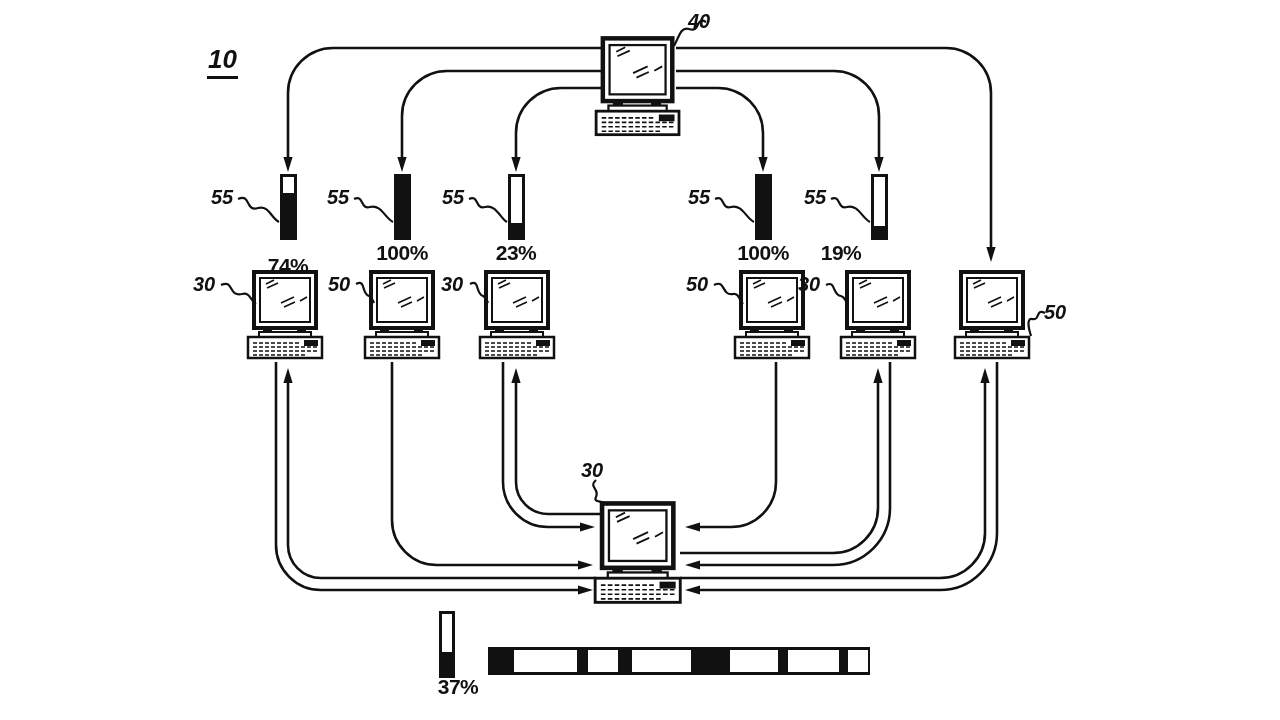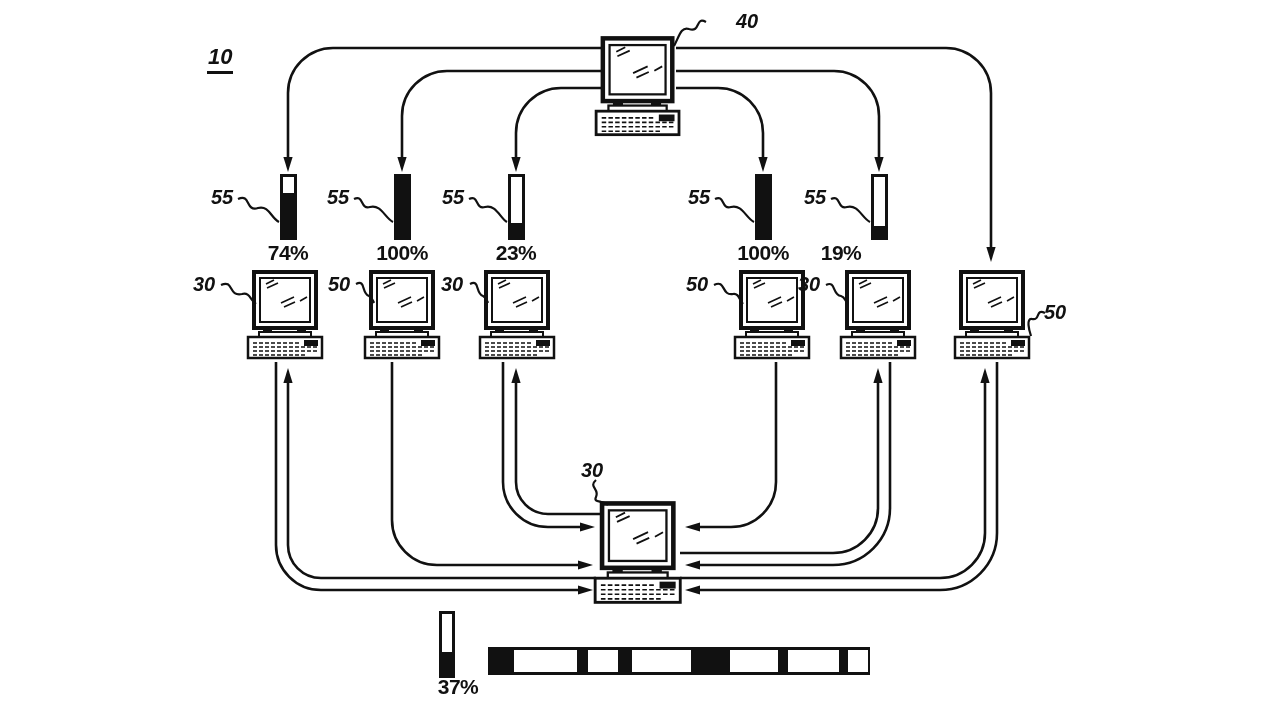--- a/index.html
+++ b/index.html
@@ -90,7 +90,7 @@
   </svg>
 
   <div class="lbl fig" style="left:207px;top:44px">10</div>
-  <div class="lbl" style="left:736px;top:10px">40</div>
+  <div class="lbl" style="left:688px;top:10px">40</div>
   <div class="lbl" style="left:581px;top:459px">30</div>
 
   <div class="lbl" style="left:211px;top:186px">55</div>

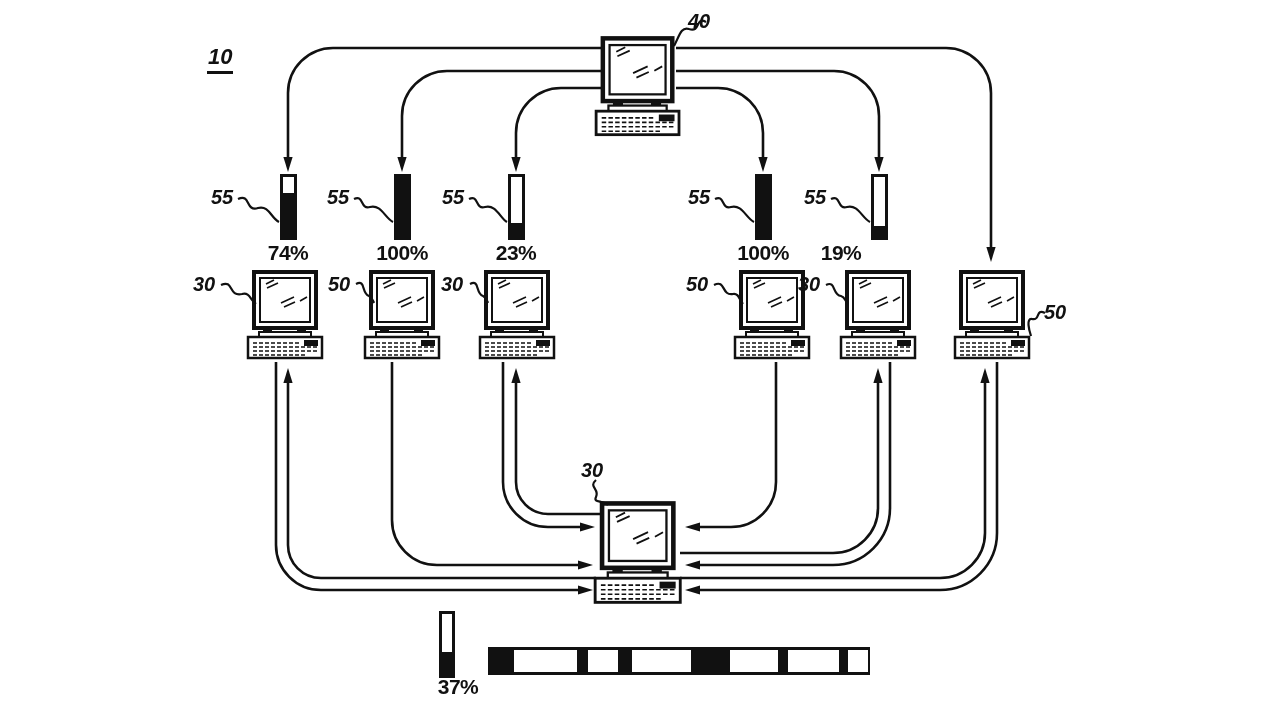--- a/index.html
+++ b/index.html
@@ -8,7 +8,7 @@
   #wiring{position:absolute;left:0;top:0;}
   .lbl{position:absolute;font-size:20px;font-weight:bold;font-style:italic;
        letter-spacing:0px;white-space:nowrap;}
-  .fig{font-size:22px;border-bottom:3px solid #111;padding:0 1px 1px 1px;}
+  .fig{font-size:26px;border-bottom:3px solid #111;padding:0 1px 1px 1px;}
   .pct{position:absolute;width:64px;text-align:center;font-size:21px;font-weight:bold;
        letter-spacing:-0.5px;white-space:nowrap;}
   .vbar{position:absolute;width:17px;height:66px;border:3px solid #111;background:#fff;

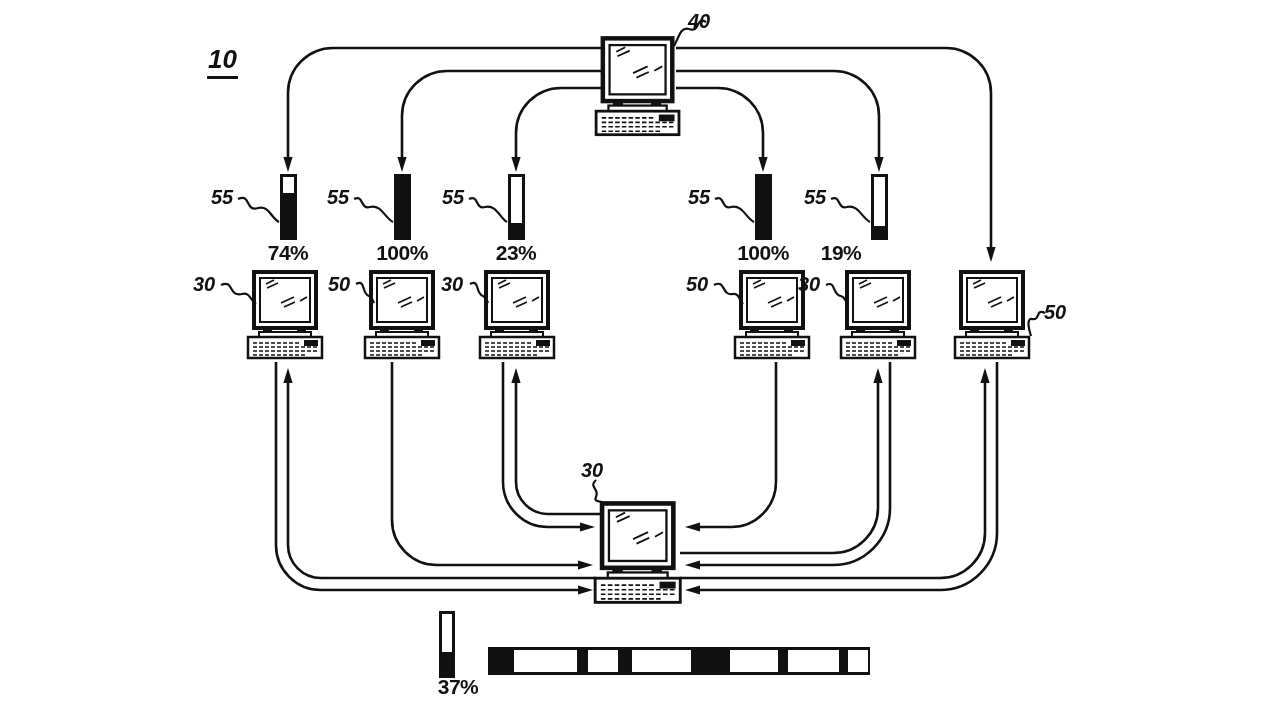--- a/index.html
+++ b/index.html
@@ -122,7 +122,7 @@
     <div class="vfill" style="height: 19%;"></div>
   </div>
 
-  <div class="pct" style="left:256px;top:241px">74%</div>
+  <div class="pct" style="left:256px;top:254px">74%</div>
   <div class="pct" style="left:370px;top:241px">100%</div>
   <div class="pct" style="left:484px;top:241px">23%</div>
   <div class="pct" style="left:731px;top:241px">100%</div>

